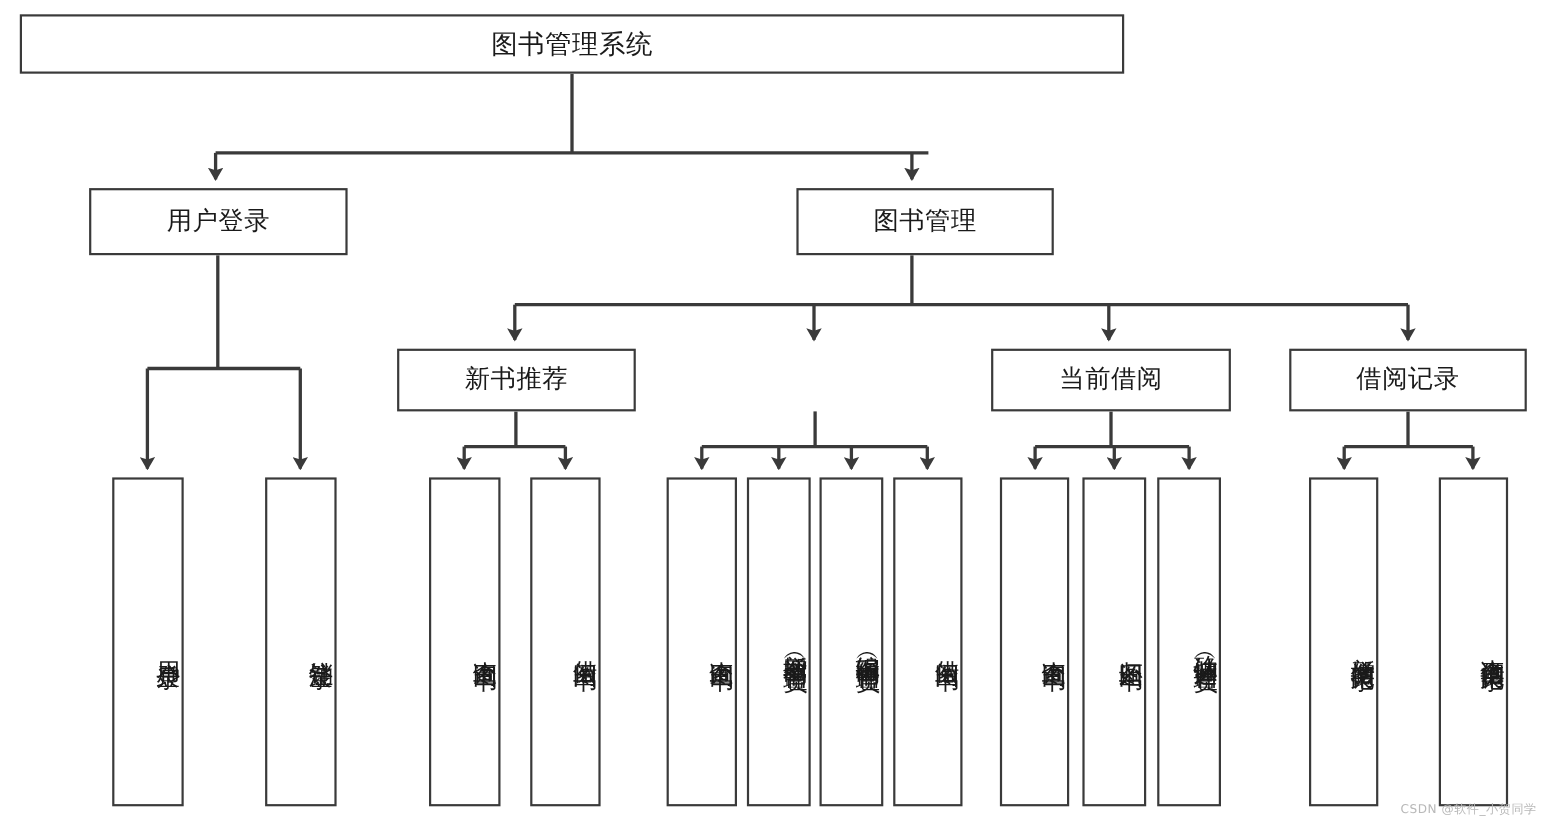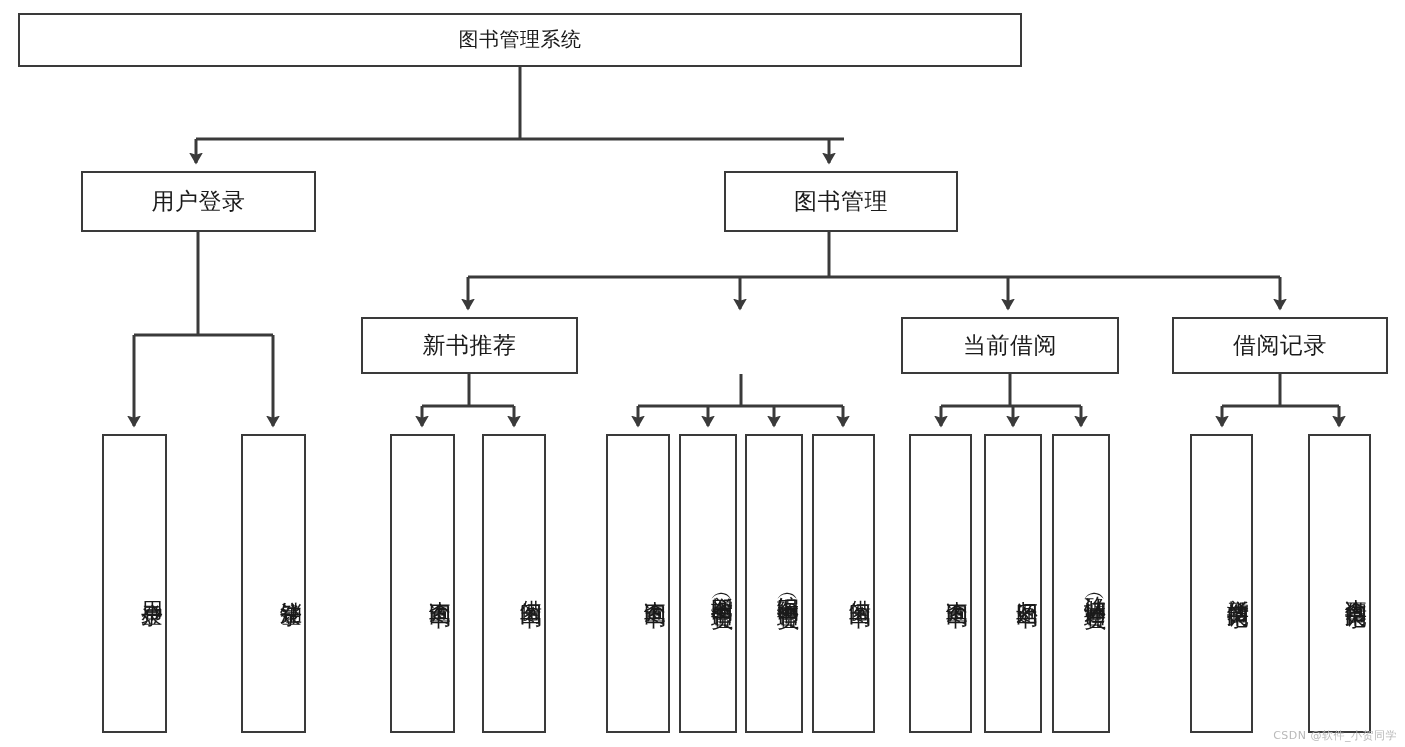--- a/index.html
+++ b/index.html
@@ -43,7 +43,7 @@
     letter-spacing: 0.5px;
   }
   .node.root {
-    font-size: 20px;
+    font-size: 24px;
   }
   .node.leaf {
     writing-mode: vertical-rl;

